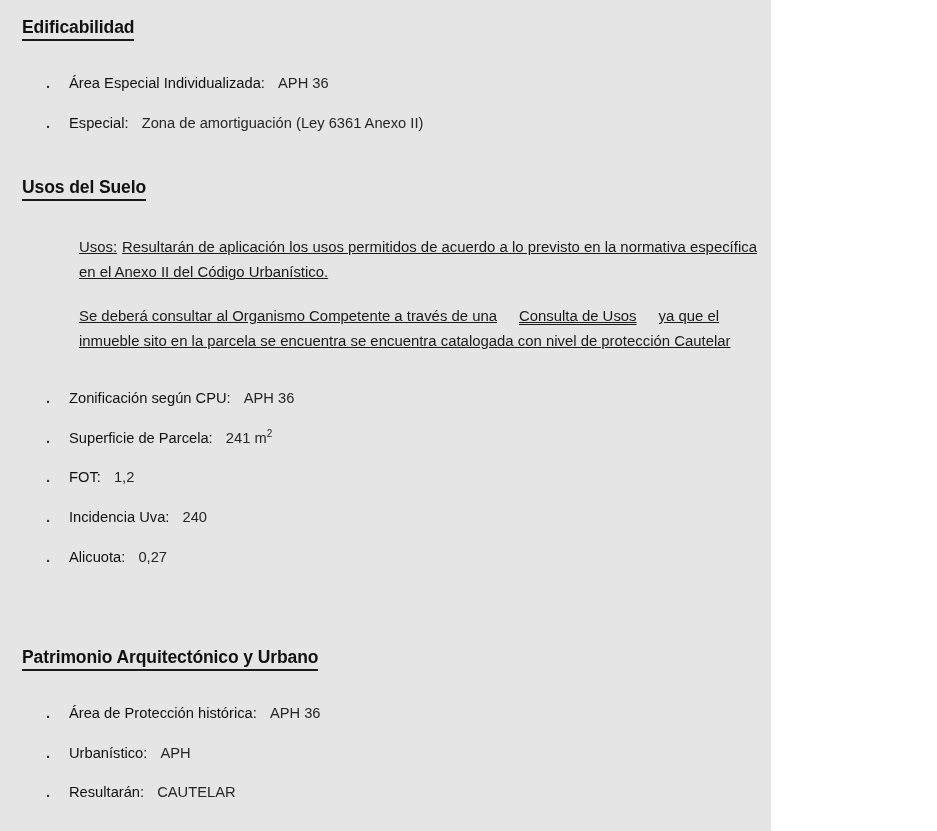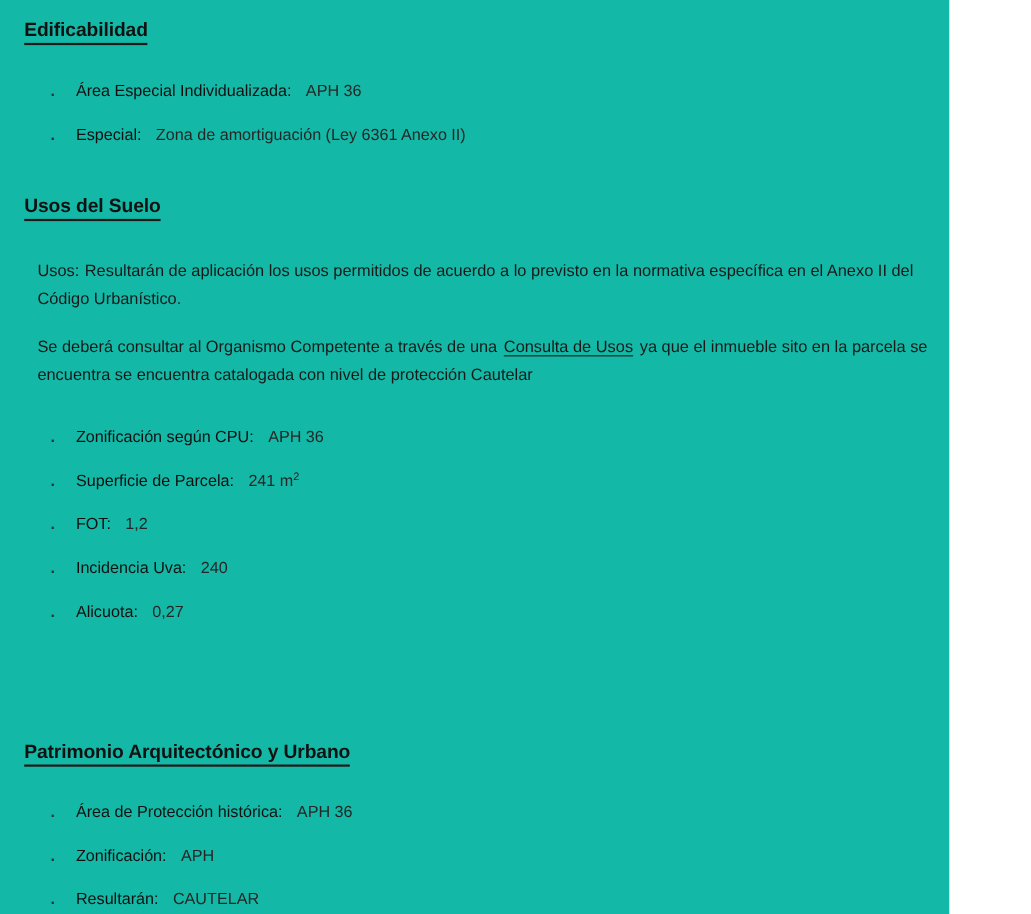--- a/index.html
+++ b/index.html
@@ -18,9 +18,9 @@
   }
   .page {
     position: relative;
-    width: 863px;
+    width: 771px;
     height: 831px;
-    background: #14b8a6;
+    background: #e5e5e5;
     box-sizing: border-box;
     padding: 0;
   }

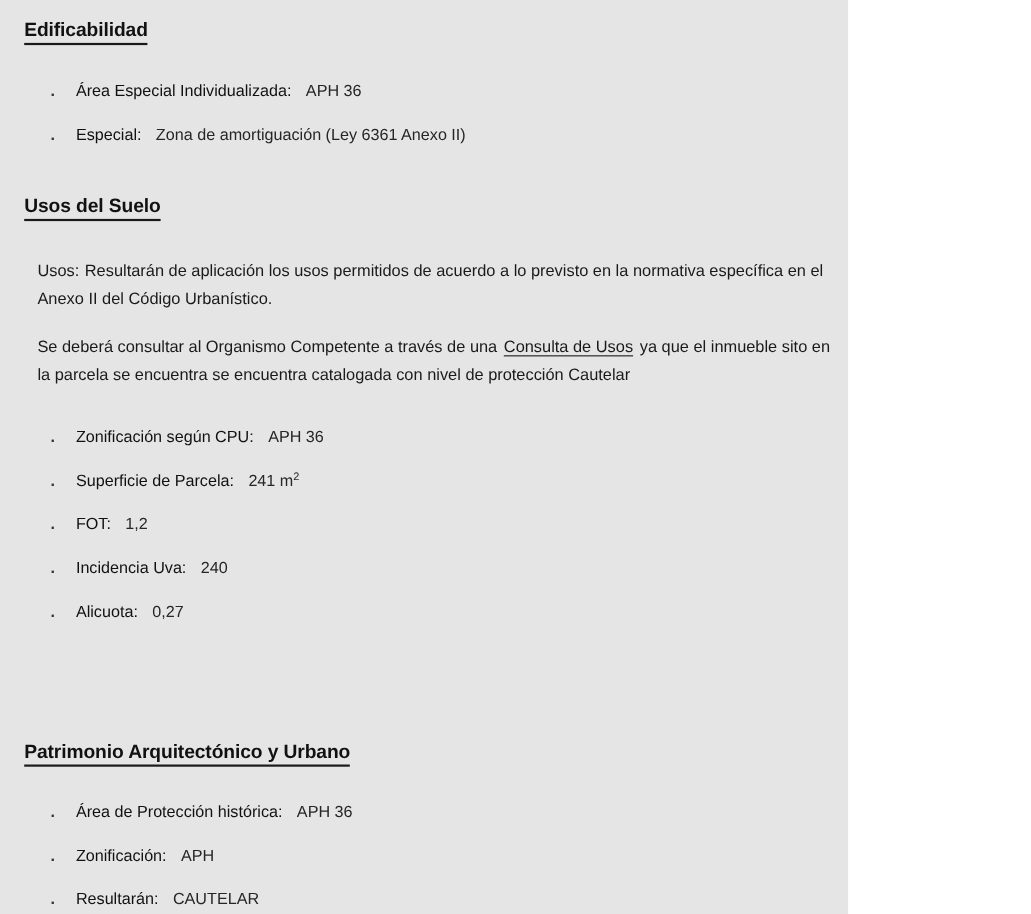--- a/index.html
+++ b/index.html
@@ -103,7 +103,7 @@
 
   
   .blk-edificabilidad   { position: absolute; top: 2px;   left: 0; right: 0; }
-  .blk-usos             { position: absolute; top: 162px; left: 0; right: 0; }
+  .blk-usos             { position: absolute; top: 162px; left: 0; right: 0; text-decoration: underline; }
   .blk-desarrollo       { position: absolute; top: 370px; left: 0; right: 0; }
   .blk-patrimonio       { position: absolute; top: 658px; left: 0; right: 0; }
 

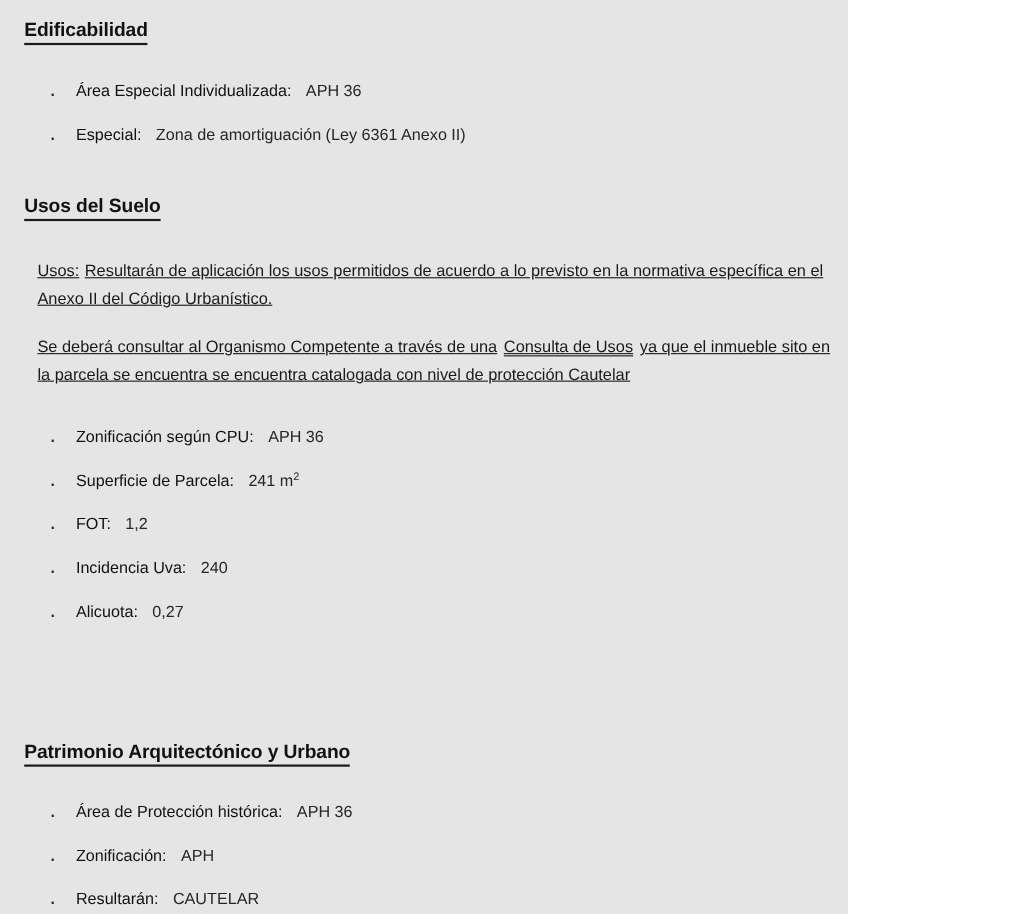--- a/index.html
+++ b/index.html
@@ -83,7 +83,7 @@
   
   .para {
     margin: 0;
-    padding-left: 34px;
+    padding-left: 79px;
     padding-right: 10px;
     font-size: 14.9px;
     line-height: 25px;

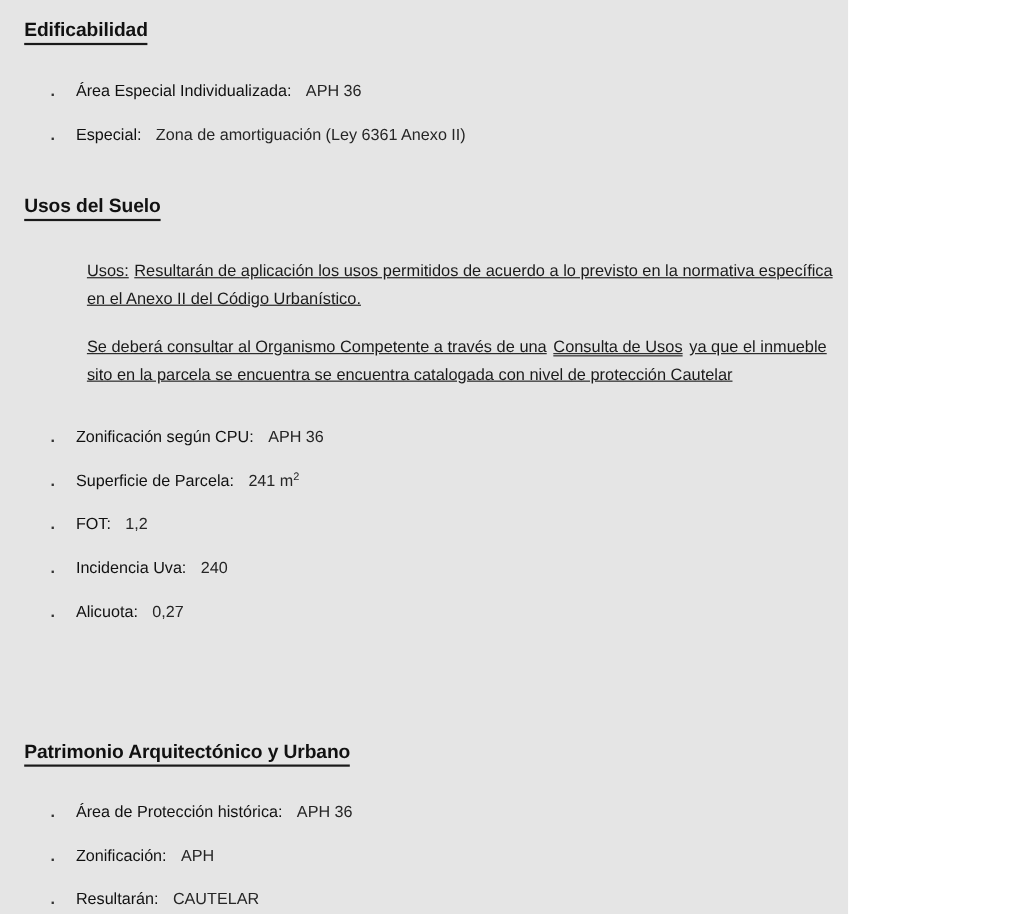--- a/index.html
+++ b/index.html
@@ -98,7 +98,7 @@
     text-underline-offset: 3px;
     color: #1a1a1a;
     cursor: pointer;
-    margin: 0 6px;
+    margin: 0 22px;
   }
 
   

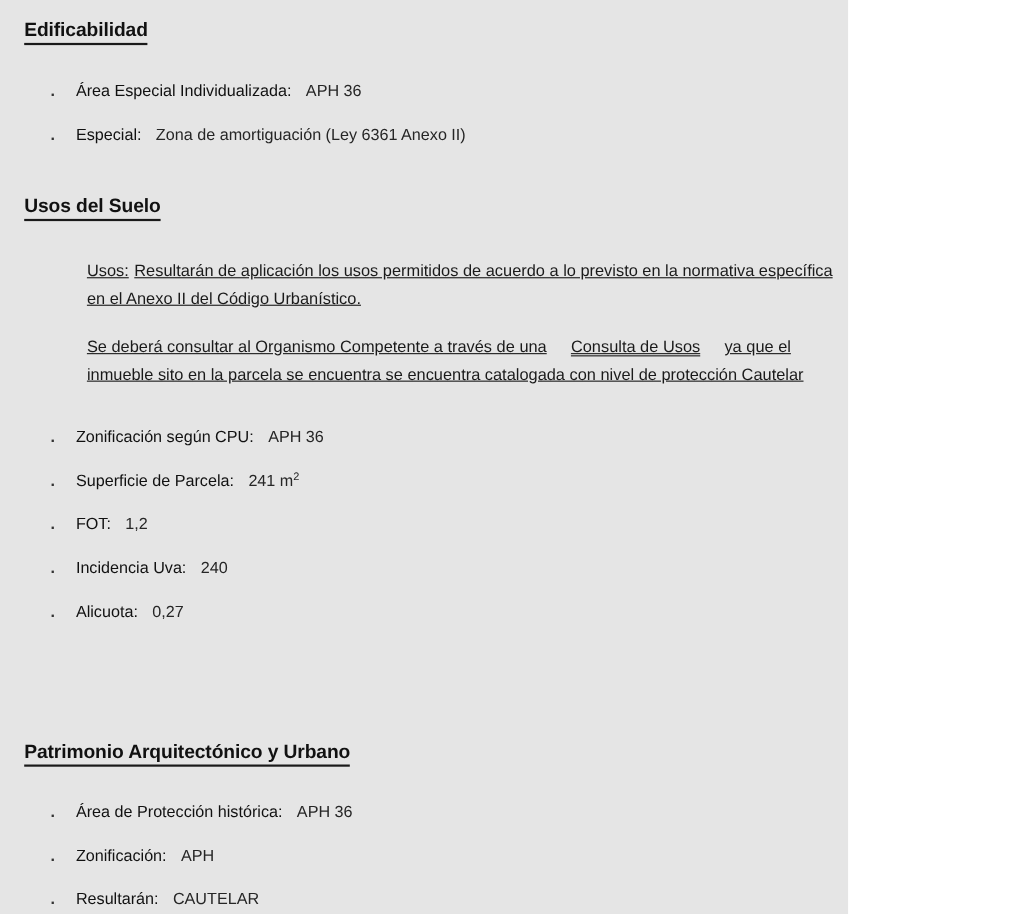--- a/index.html
+++ b/index.html
@@ -105,7 +105,7 @@
   .blk-edificabilidad   { position: absolute; top: 2px;   left: 0; right: 0; }
   .blk-usos             { position: absolute; top: 162px; left: 0; right: 0; text-decoration: underline; }
   .blk-desarrollo       { position: absolute; top: 370px; left: 0; right: 0; }
-  .blk-patrimonio       { position: absolute; top: 658px; left: 0; right: 0; }
+  .blk-patrimonio       { position: absolute; top: 632px; left: 0; right: 0; }
 
   .gap-after-heading { height: 20px; }
   .item-gap          { height: 22px; }

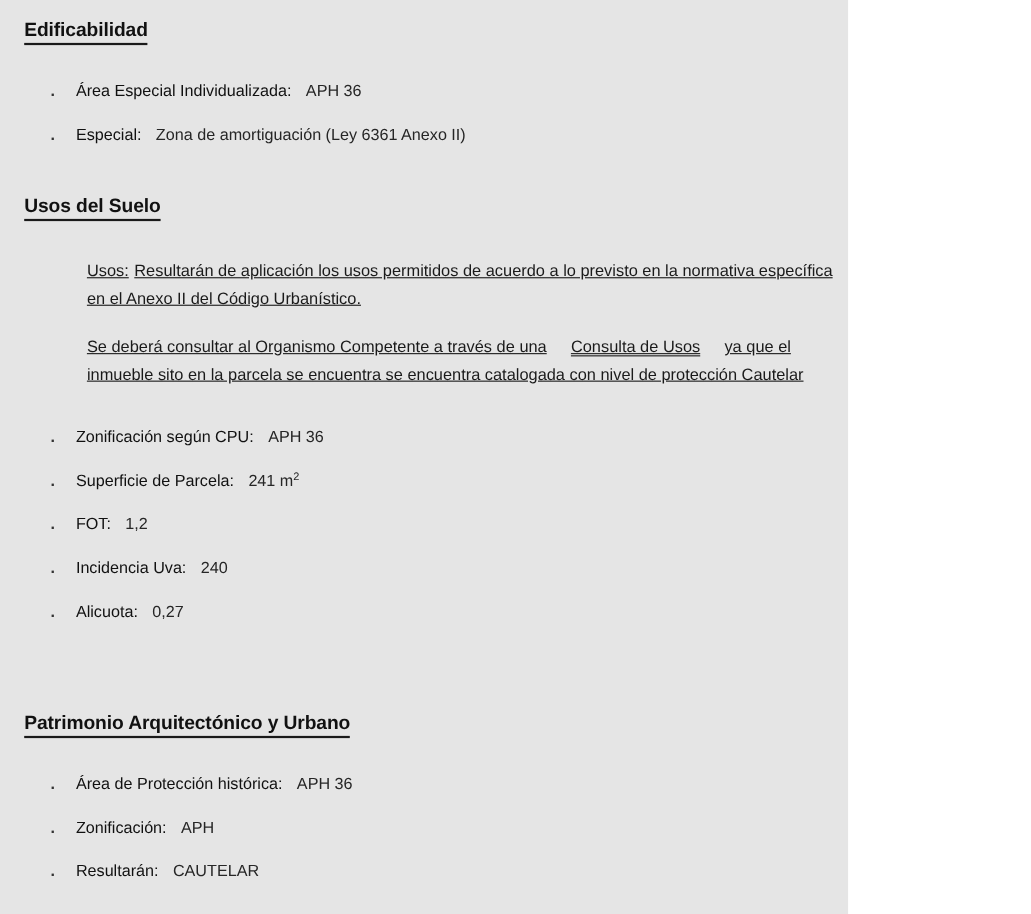--- a/index.html
+++ b/index.html
@@ -196,7 +196,7 @@
       <li class="item-gap"></li>
       <li class="bullet-item">
         <span class="bullet-marker">.</span>
-        <span class="bullet-label">Zonificación:</span>
+        <span class="bullet-label">Urbanístico:</span>
         <span class="bullet-value">APH</span>
       </li>
       <li class="item-gap"></li>

